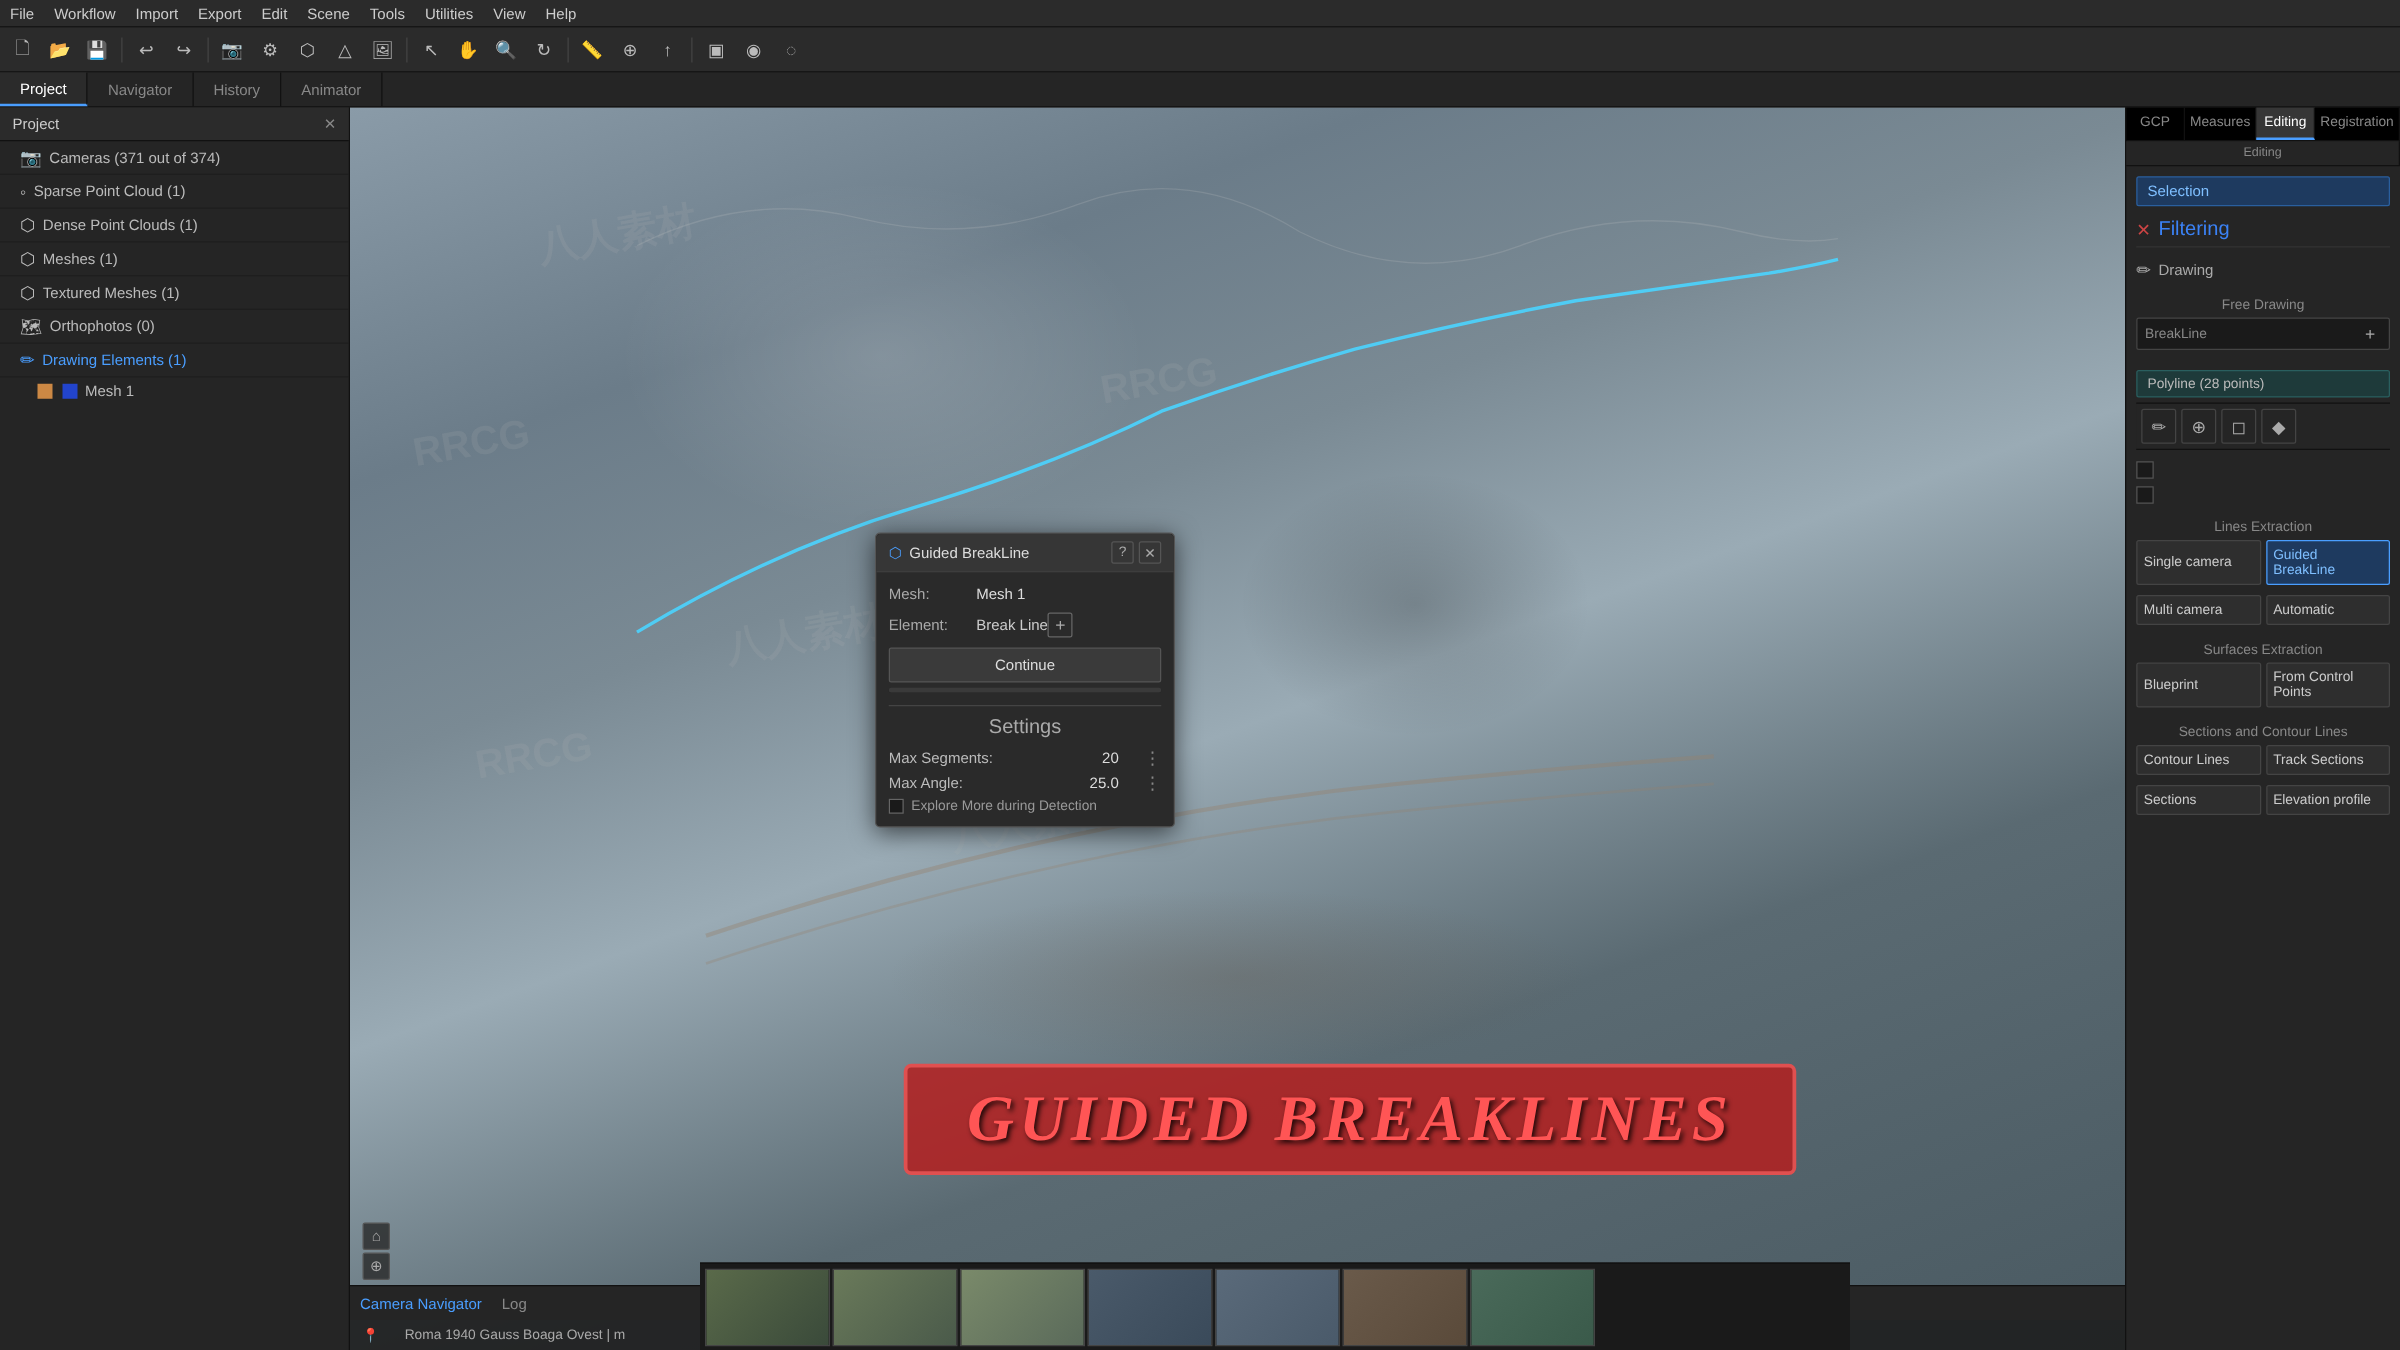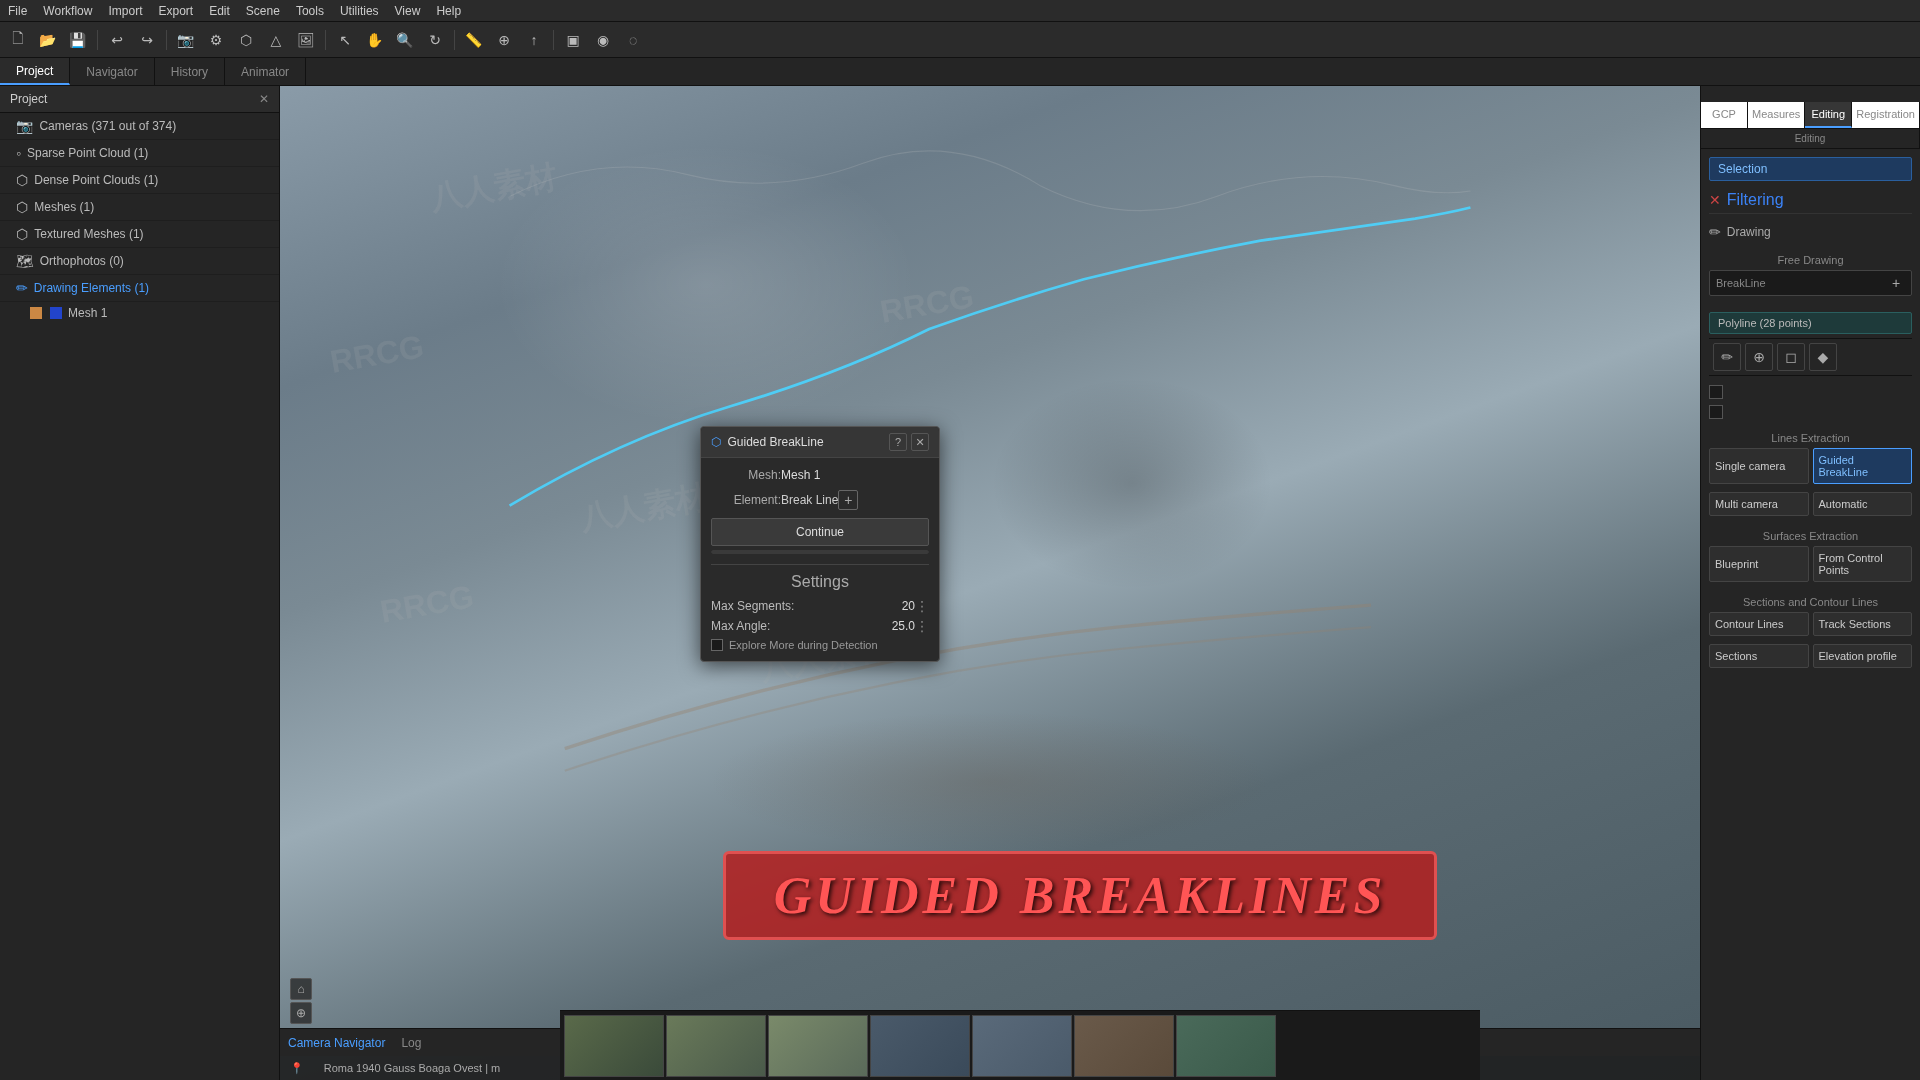--- a/index.html
+++ b/index.html
@@ -338,9 +338,8 @@
     }
     #right-top-tabs {
       display: flex;
-      background: #ffffff;
+      background: #000000;
       border-bottom: 1px solid #111;
-      margin-top: 16px;
     }
     .right-tab {
       flex: 1;

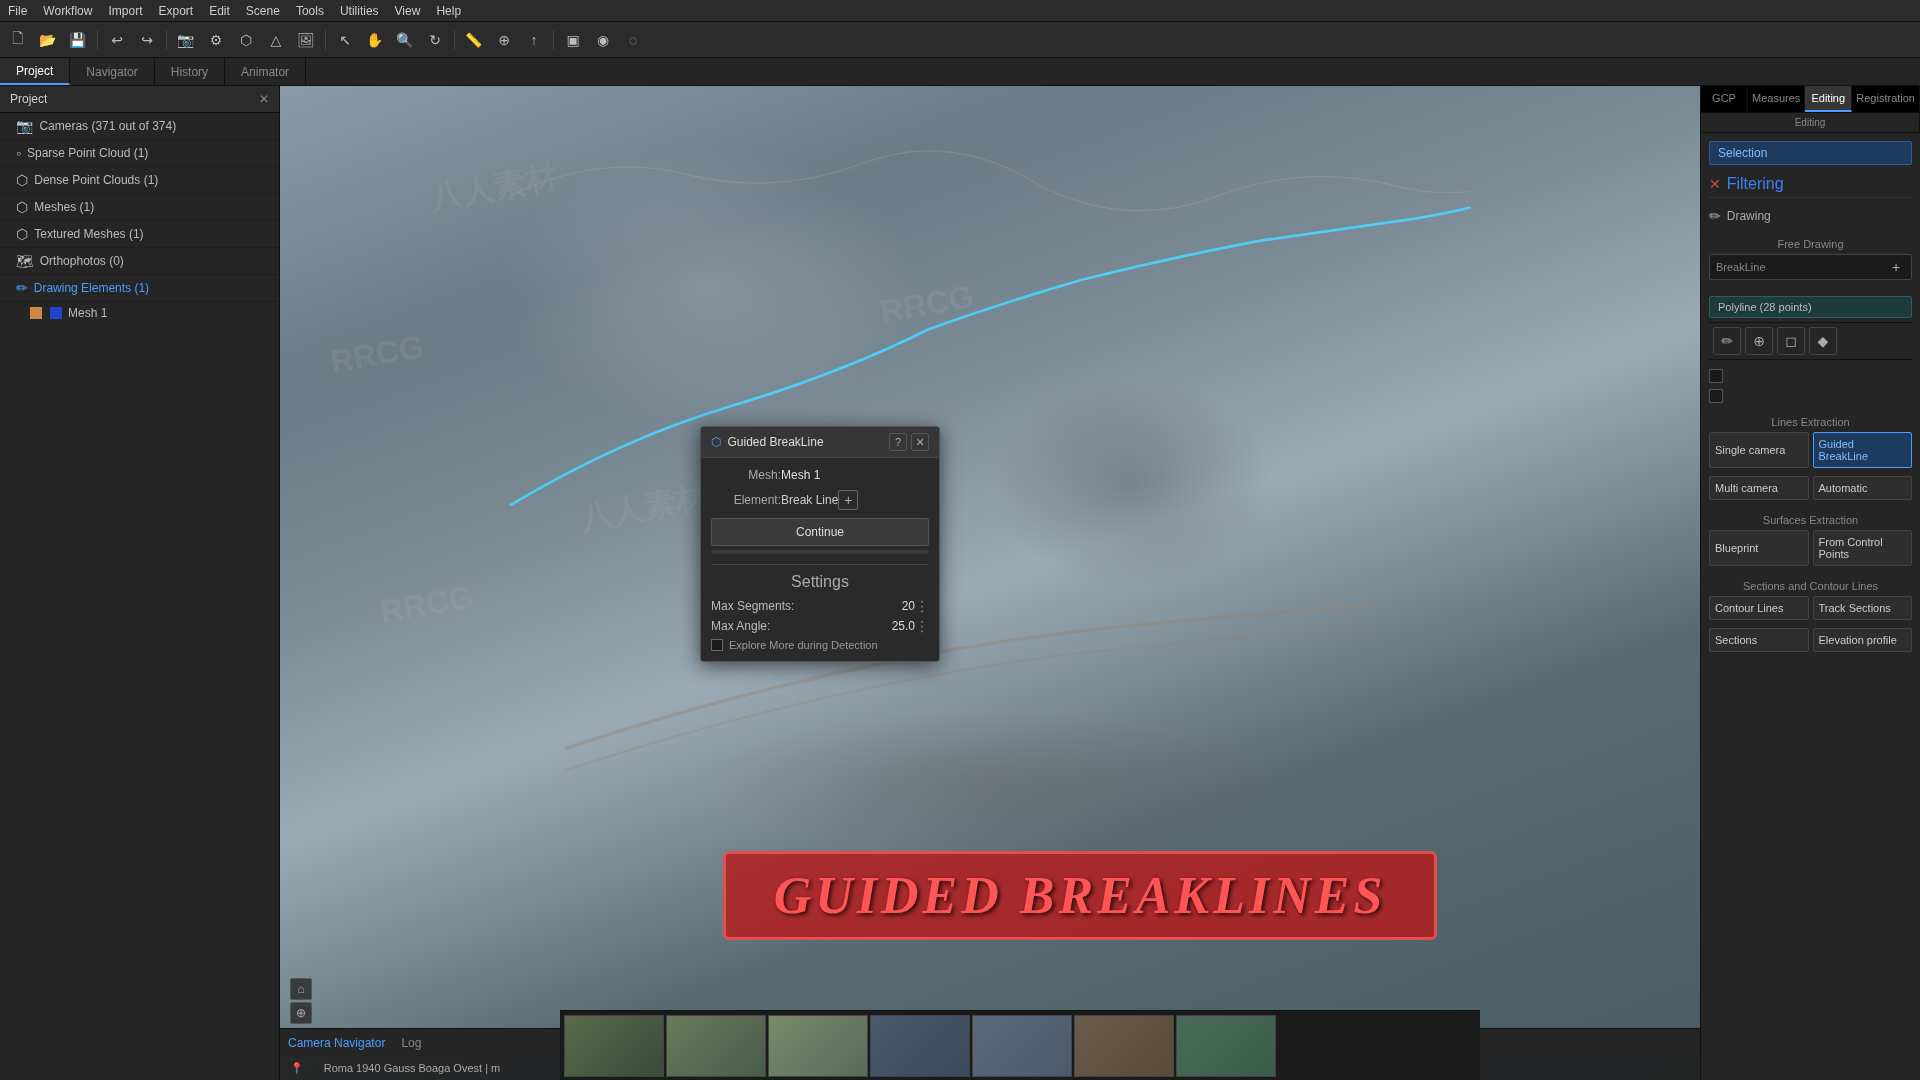--- a/index.html
+++ b/index.html
@@ -223,7 +223,7 @@
       margin-bottom: 8px;
       font-size: 12px;
     }
-    .dialog-label { color: #aaa; width: 70px; text-align: right; }
+    .dialog-label { color: #aaa; width: 70px; }
     .dialog-value { color: #ddd; flex: 1; }
     .dialog-value-with-btn {
       flex: 1;

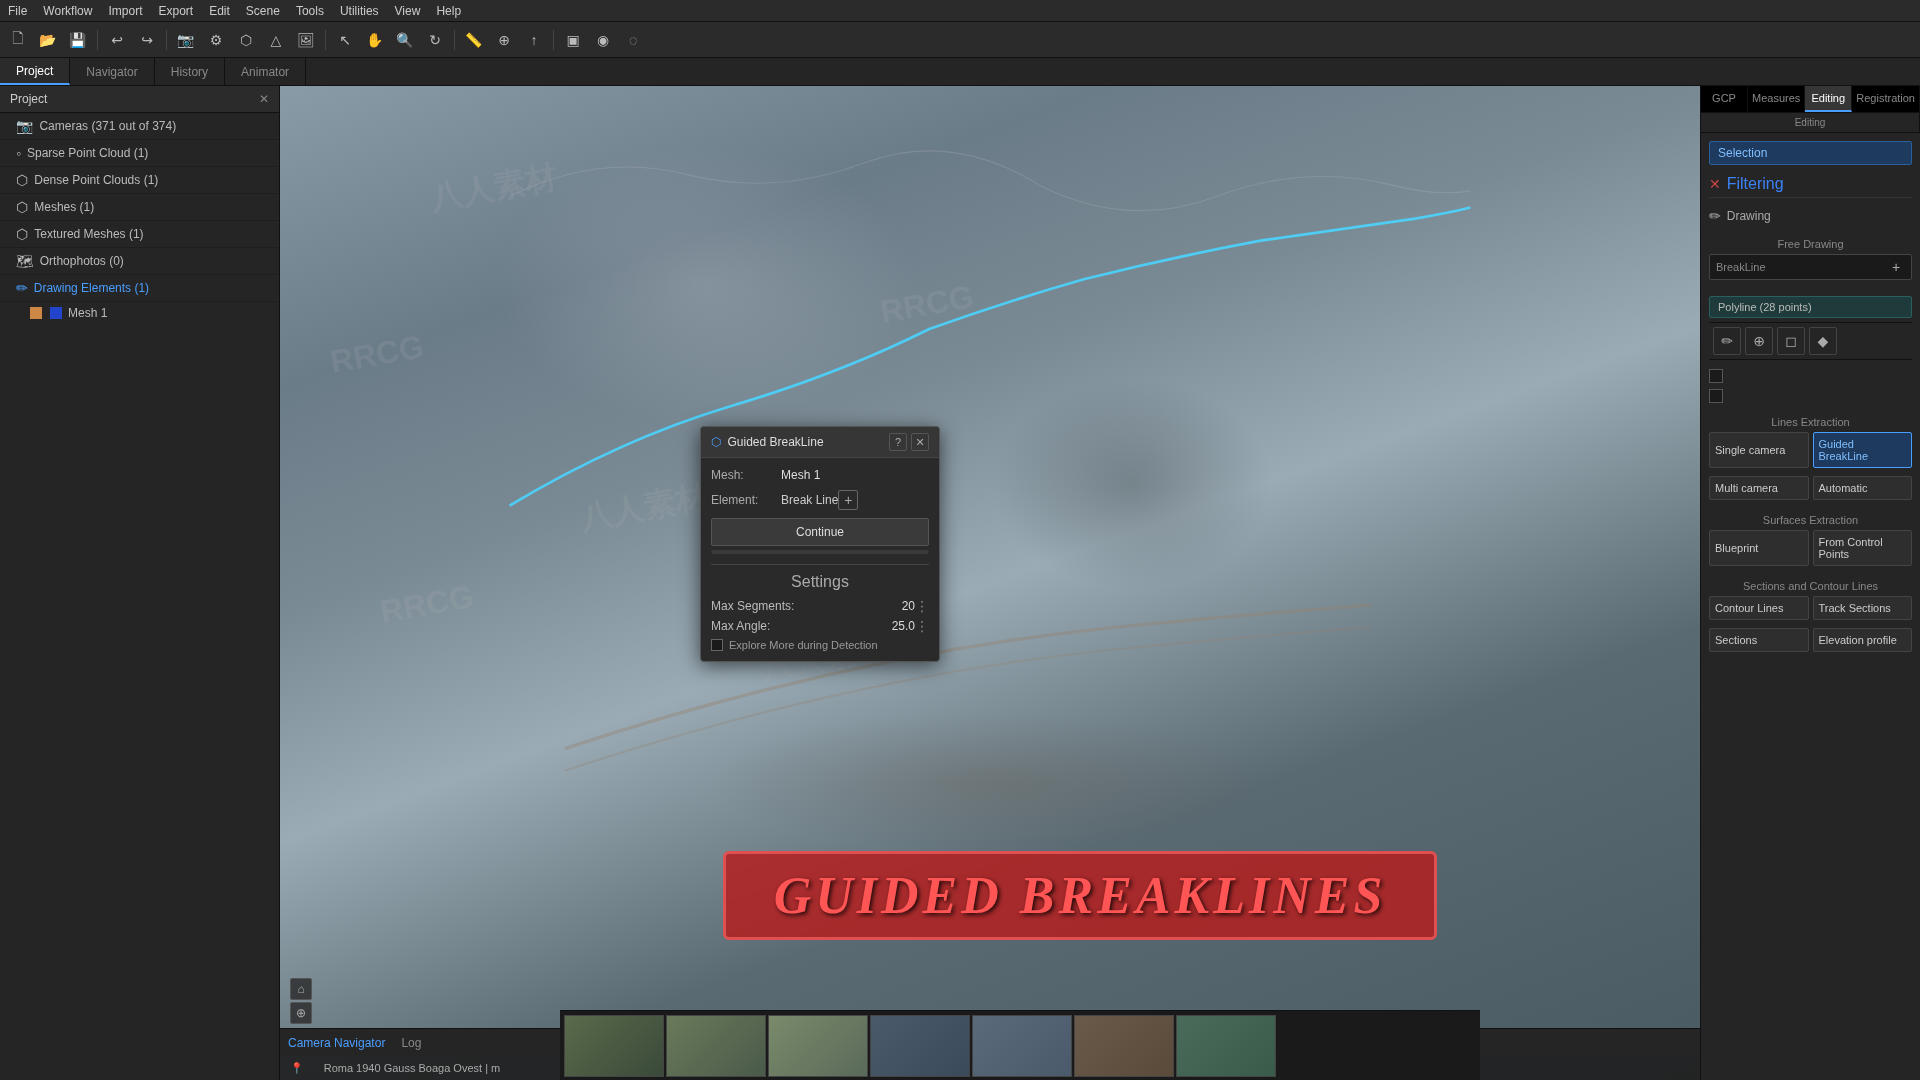--- a/index.html
+++ b/index.html
@@ -277,7 +277,7 @@
     .setting-value {
       display: flex;
       align-items: center;
-      gap: 0;
+      gap: 20px;
     }
     .setting-num { color: #ddd; min-width: 36px; text-align: right; }
     .stepper-btn {

